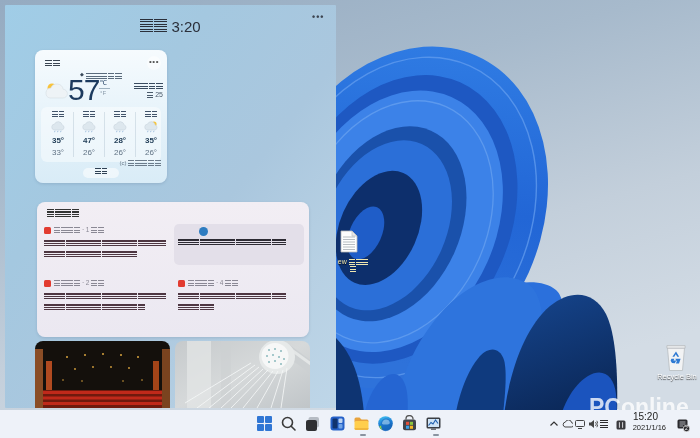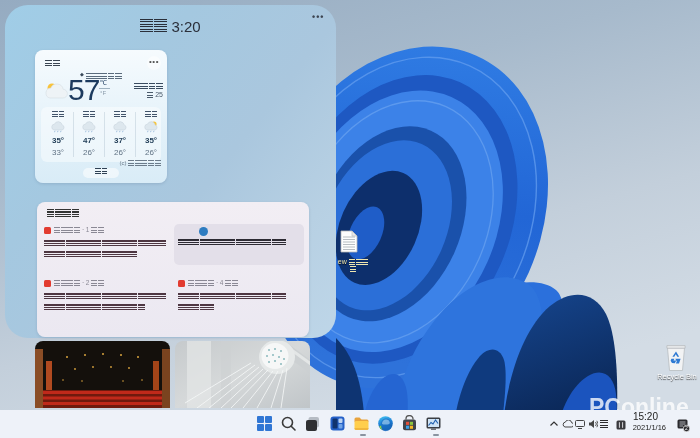--- a/index.html
+++ b/index.html
@@ -83,7 +83,7 @@
 <div class="abs" style="left:647px;top:373px;width:60px;text-align:center;color:#fff;font-size:7.5px;text-shadow:0 1px 1px rgba(0,0,0,.75)">Recycle Bin</div>
 <div class="abs" style="left:589px;top:396px;width:200px;color:rgba(255,255,255,.78);font-size:23px;font-weight:700">PConline</div>
 <div class="abs" style="left:608px;top:418px;width:88px;font-size:10px"><i class="zh" style="width:87px;height:10px;--g:10px;--s:11px;color:rgba(255,255,255,.3);"></i></div>
-<div class="abs" style="left:5px;top:5px;width:331px;height:333px;border-radius:23px;
+<div class="abs" style="left:5px;top:5px;width:331px;height:403px;border-radius:1px;
 background:linear-gradient(128deg,#a0cde7 0%,#a4c8e0 32%,#aac7de 58%,#b7d0e3 80%,#bed6e8 100%)">
 <div class="abs" style="left:0;top:14px;width:331px;text-align:center;color:#2a2f3a;font-size:15px;font-weight:500"><i class="zh" style="width:27px;height:13px;--g:13px;--s:14px;color:#2a2f3a;"></i> <span>3:20</span></div>
 <div class="abs dots" style="left:307px;top:8px;font-size:9px">•••</div>

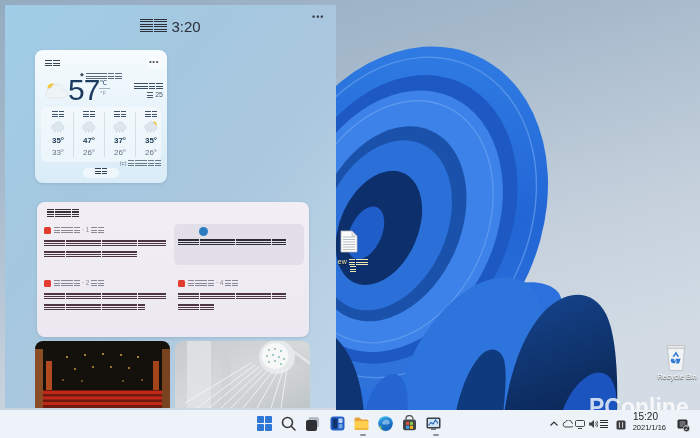--- a/index.html
+++ b/index.html
@@ -139,7 +139,7 @@
         </g>
     </svg>
 <div class="abs" style="left:100px;top:62px;height:45px;border-left:1px solid rgba(90,120,150,.18)"></div>
-<div class="abs" style="left:72px;top:87px;width:26px;text-align:center;font-size:8px;font-weight:700;color:#1e3a54">37°</div>
+<div class="abs" style="left:72px;top:87px;width:26px;text-align:center;font-size:8px;font-weight:700;color:#1e3a54">28°</div>
 <div class="abs" style="left:72px;top:99px;width:26px;text-align:center;font-size:8px;color:#5f7183">26°</div>
 <div class="abs" style="left:103px;top:61px;width:26px;text-align:center;font-size:6px"><i class="zh" style="width:12.7px;height:6px;--g:6px;--s:6.7px;color:#41536a;"></i></div>
 <svg class="abs" style="left:108px;top:70px" width="16" height="13" viewBox="0 0 16 13">

